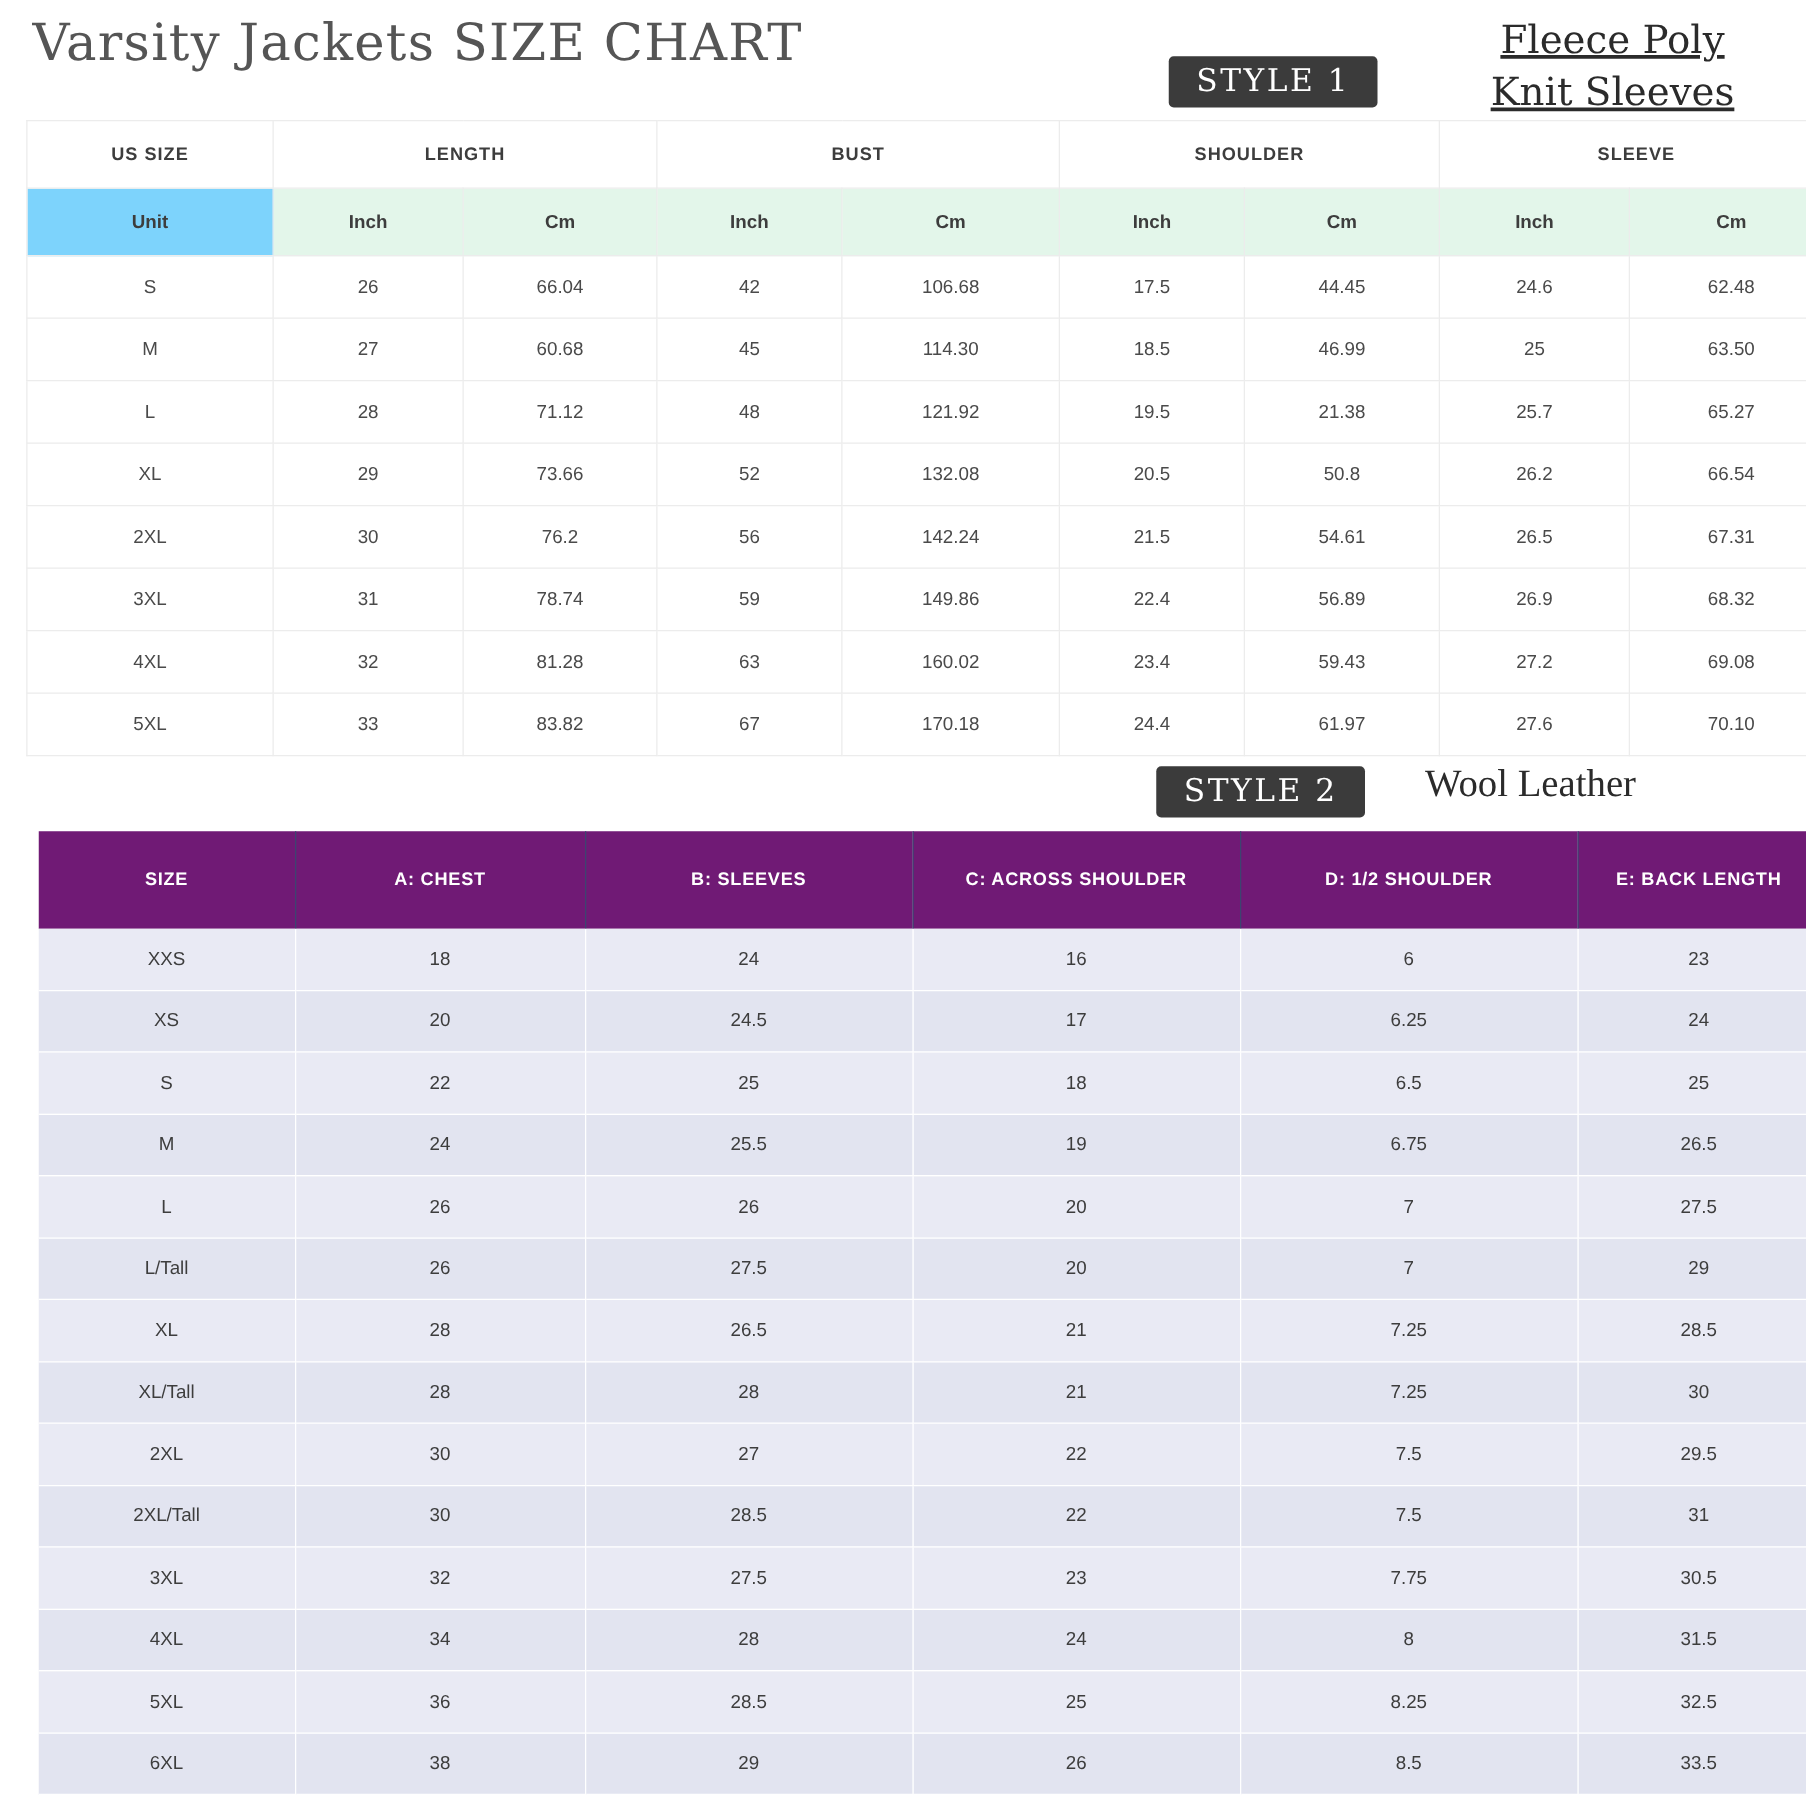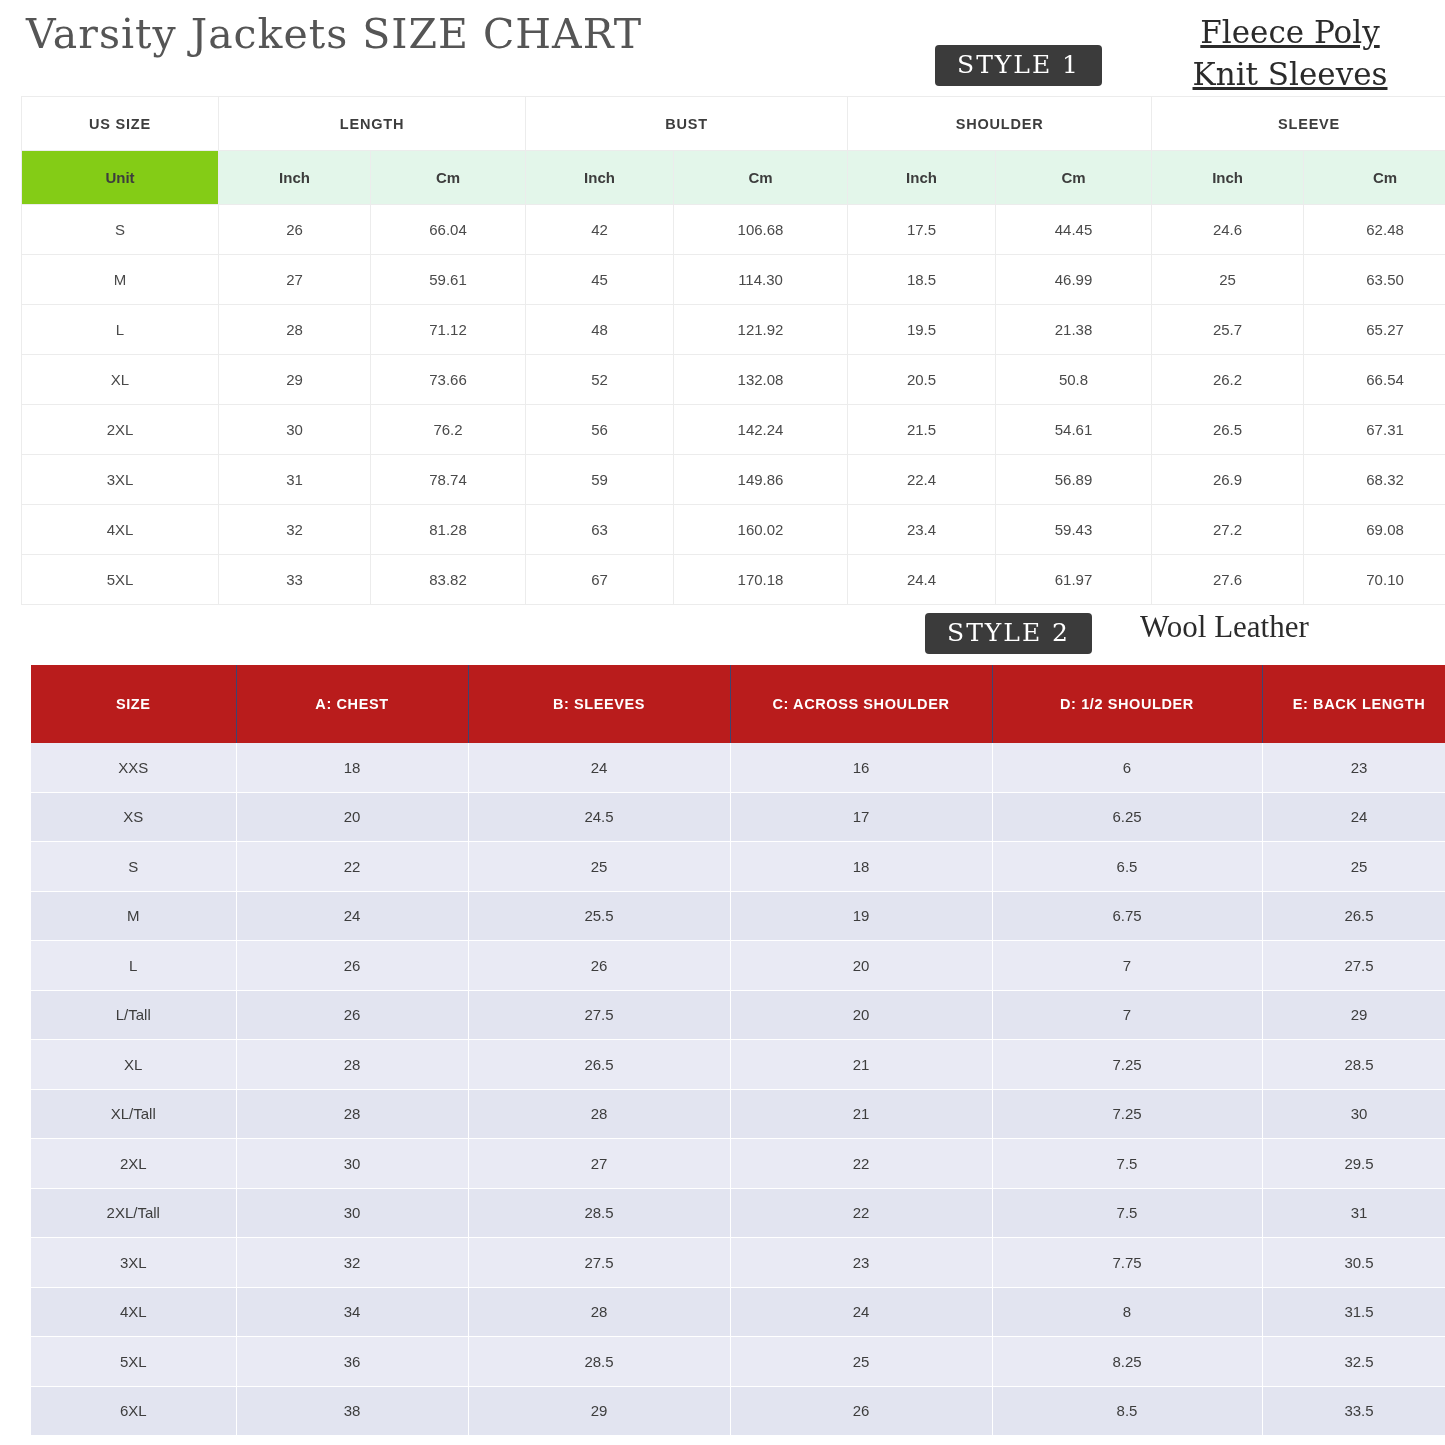--- a/index.html
+++ b/index.html
@@ -94,7 +94,7 @@
     height: 51px;
   }
   .t1 .hdr-unit th.unit-label {
-    background: #84cc16;
+    background: #7dd3fc;
   }
 
   

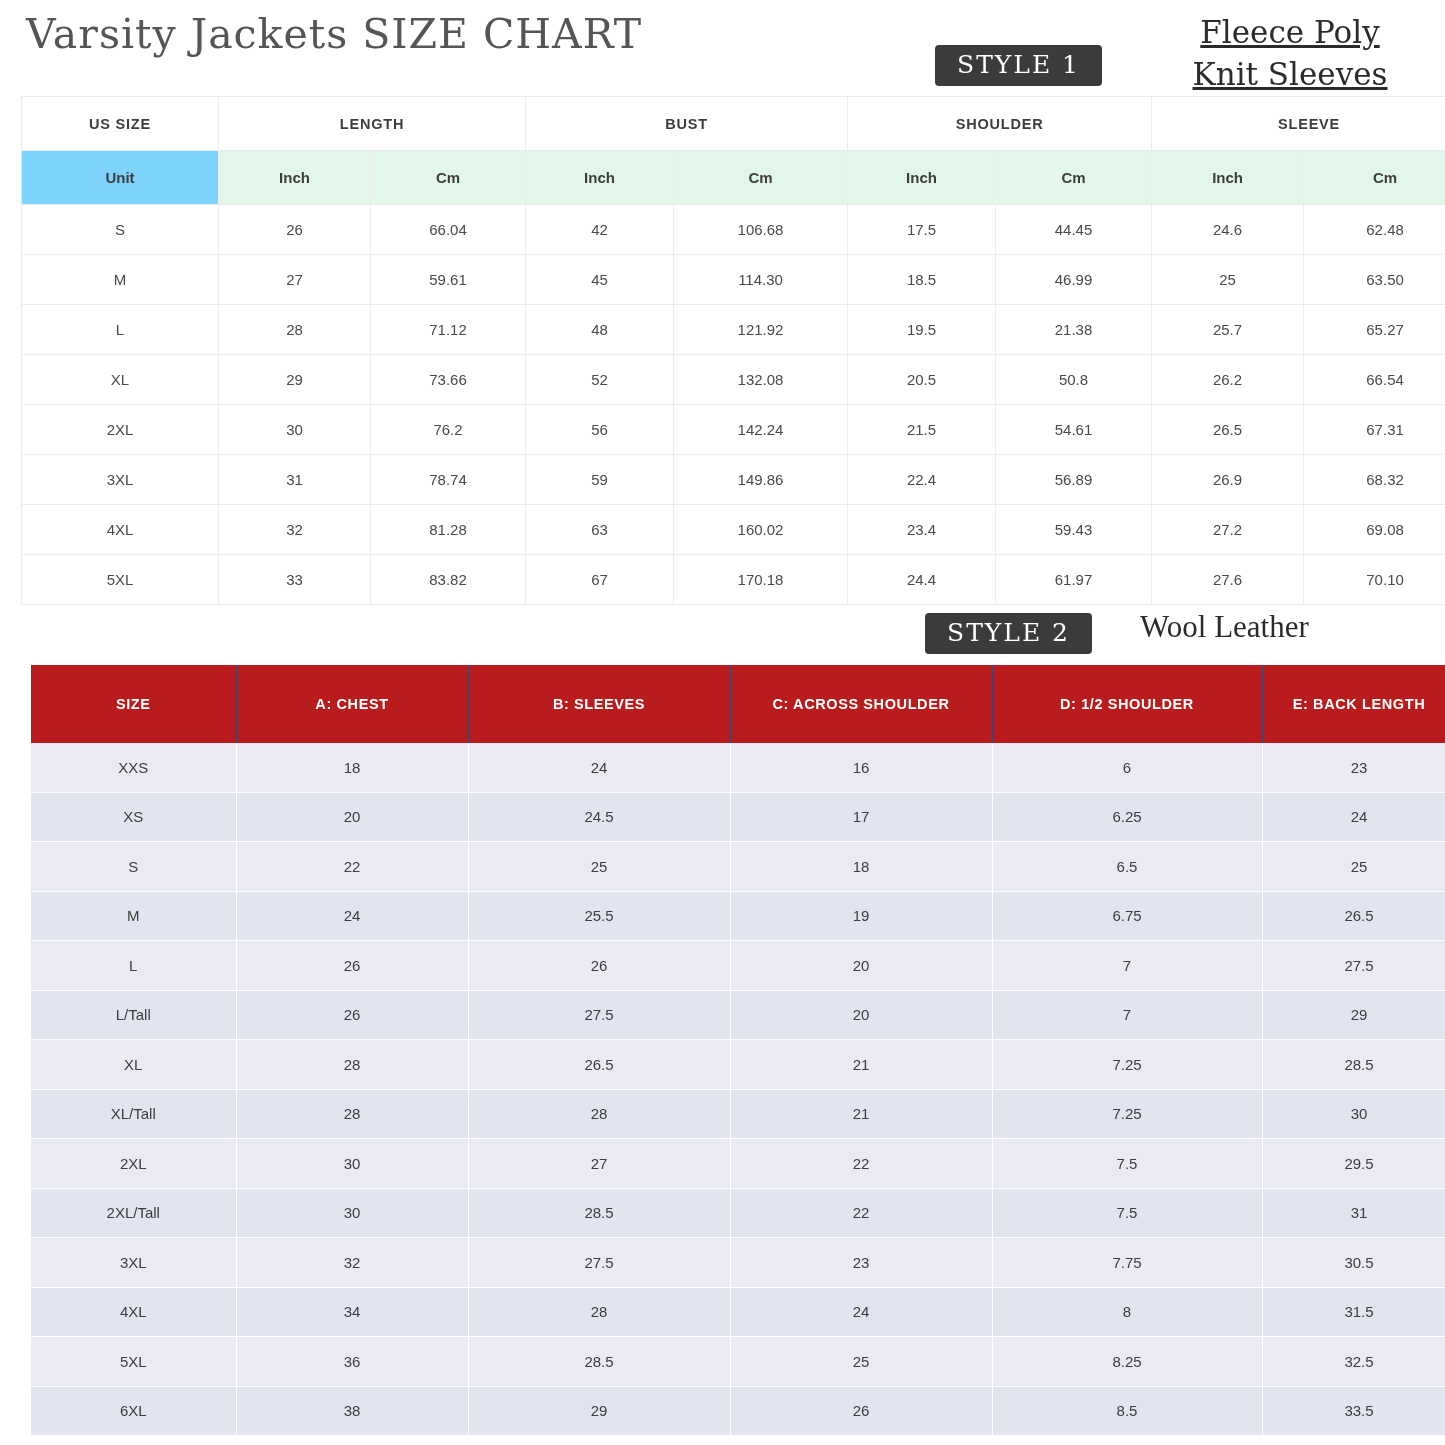--- a/index.html
+++ b/index.html
@@ -207,7 +207,7 @@
       <tr>
         <td>M</td>
         <td>27</td>
-        <td>59.61</td>
+        <td>60.68</td>
         <td>45</td>
         <td>114.30</td>
         <td>18.5</td>

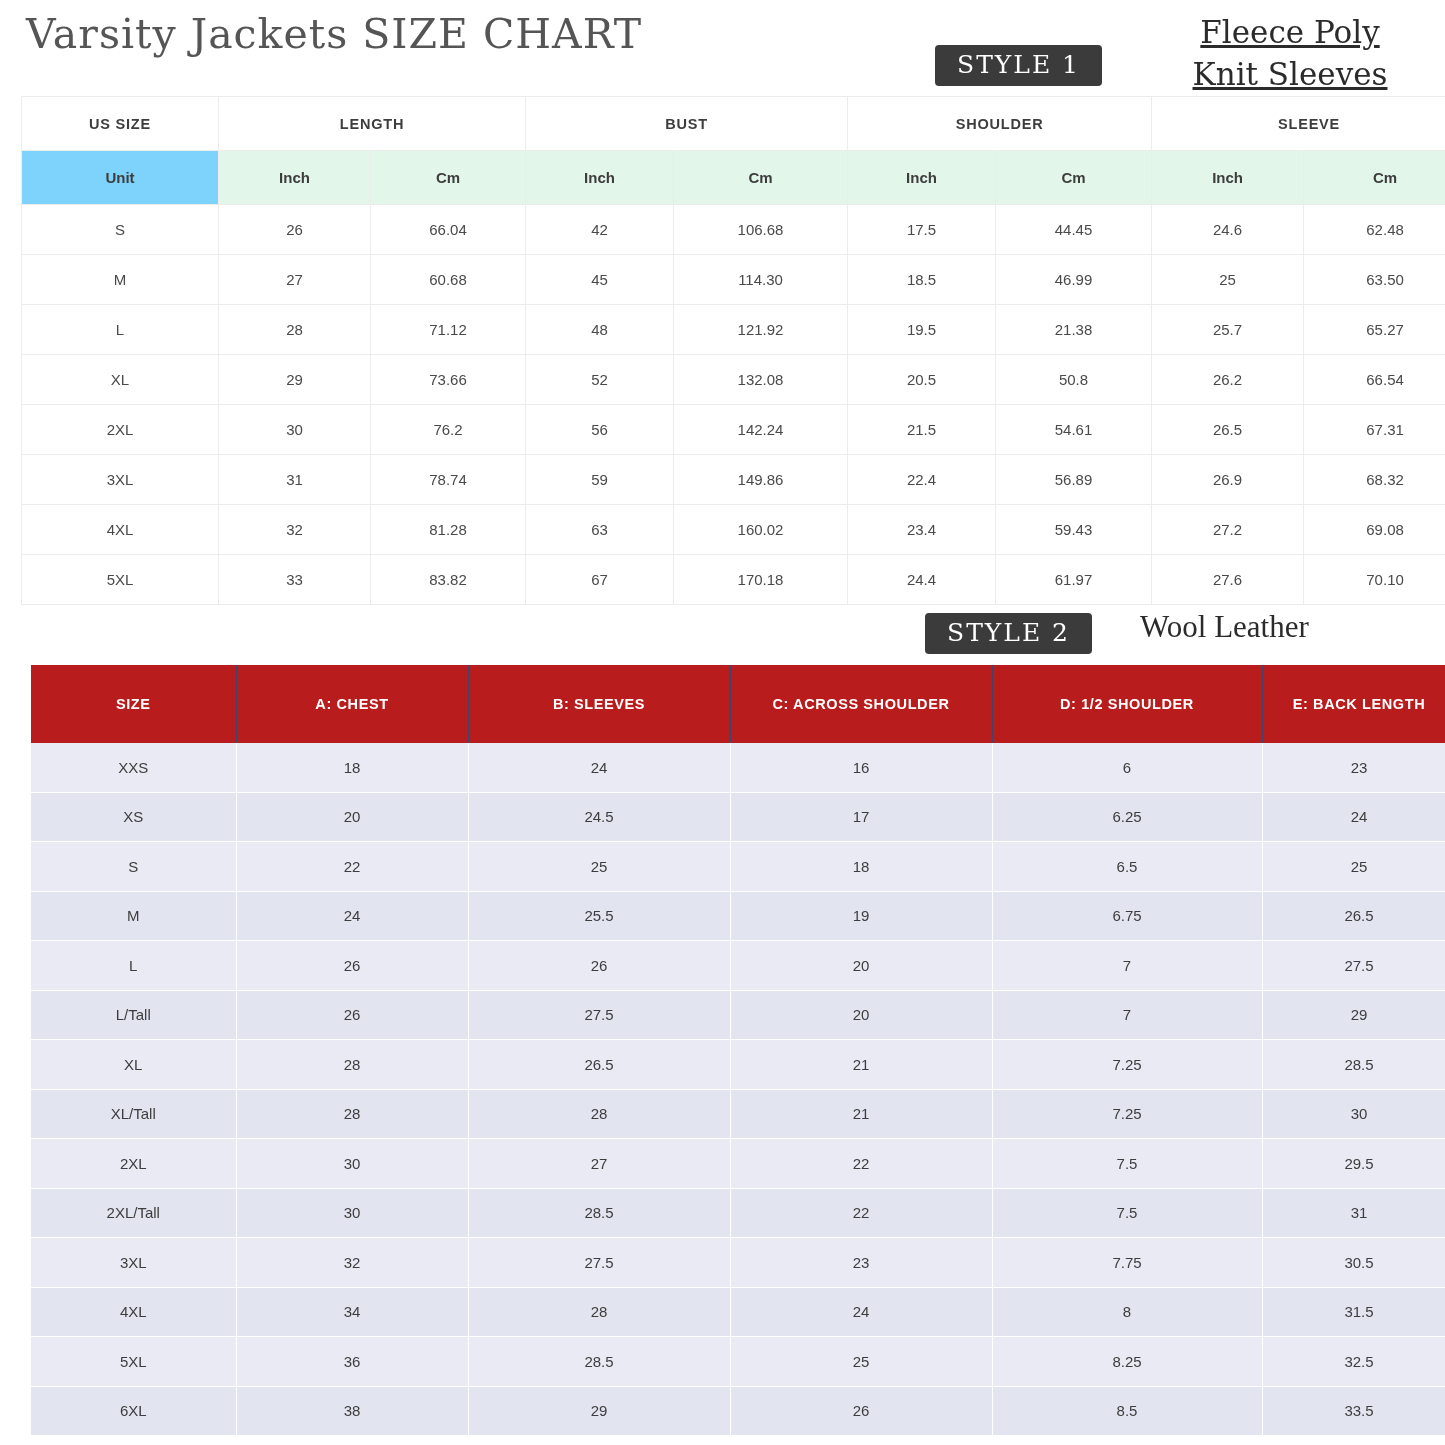--- a/index.html
+++ b/index.html
@@ -124,7 +124,7 @@
     box-sizing: border-box;
   }
   .t2 th {
-    background: #b91c1c;
+    background: #701a75;
     color: #ffffff;
     font-size: 14.5px;
     font-weight: bold;

